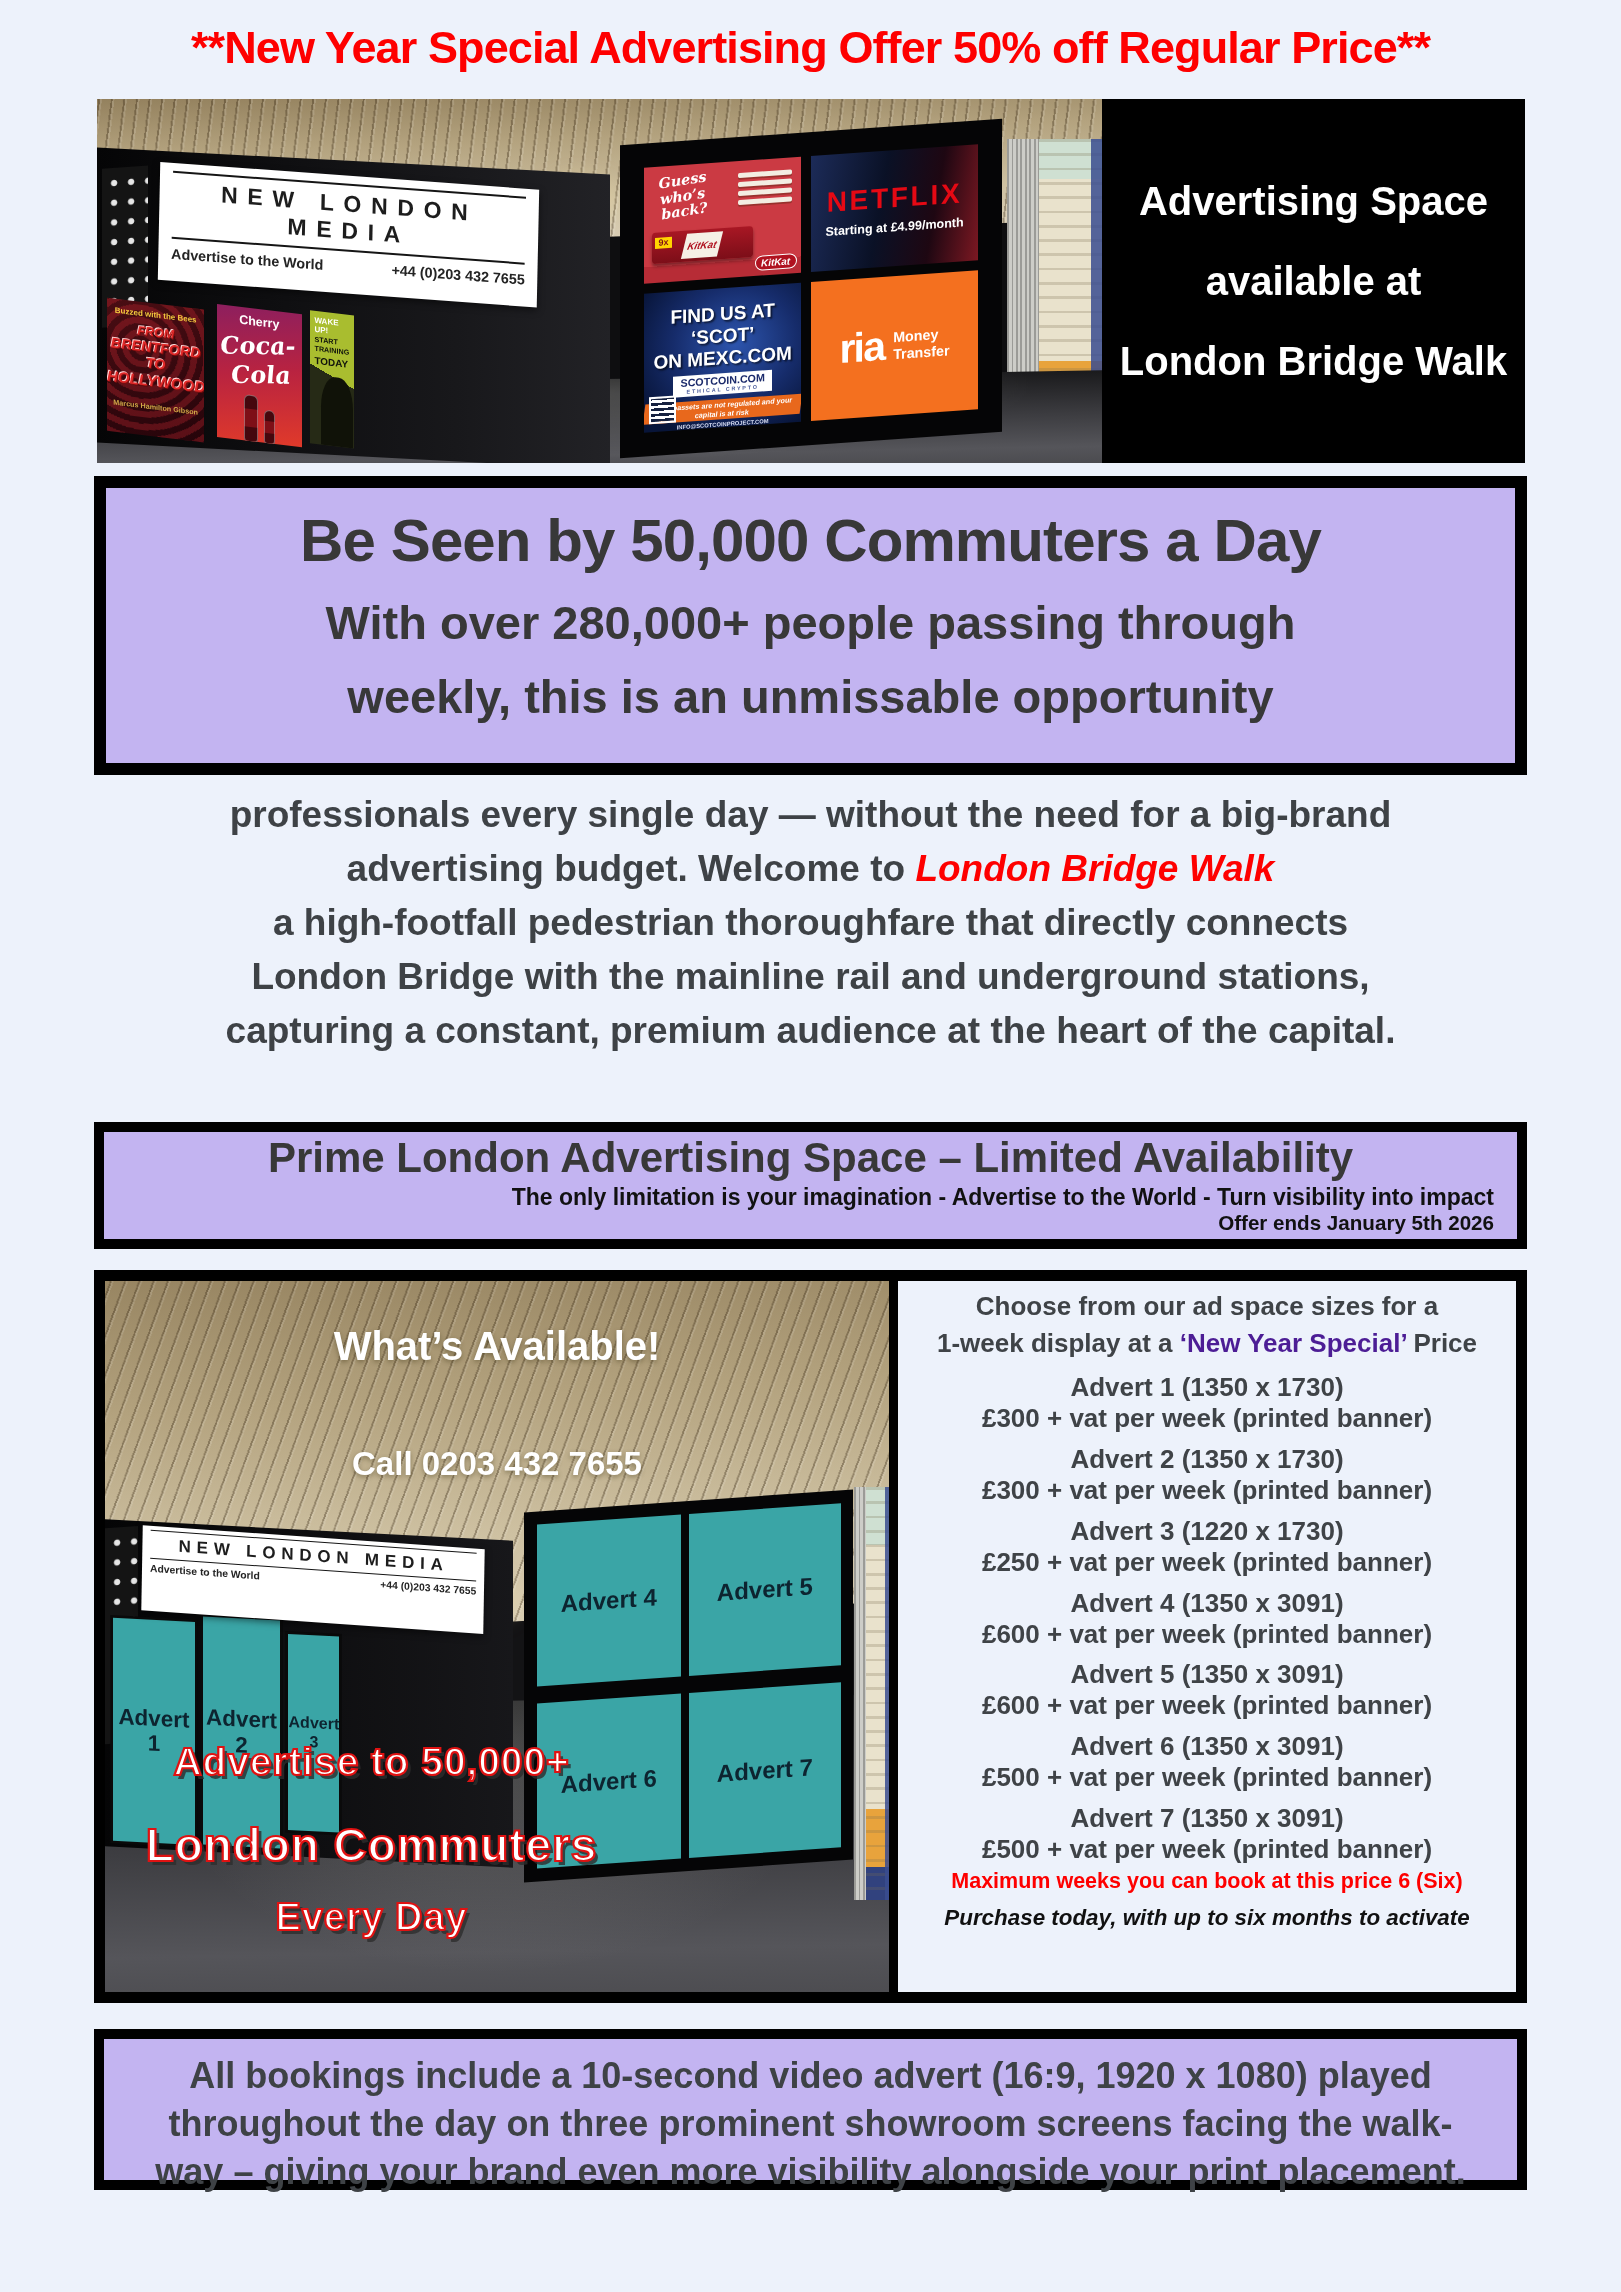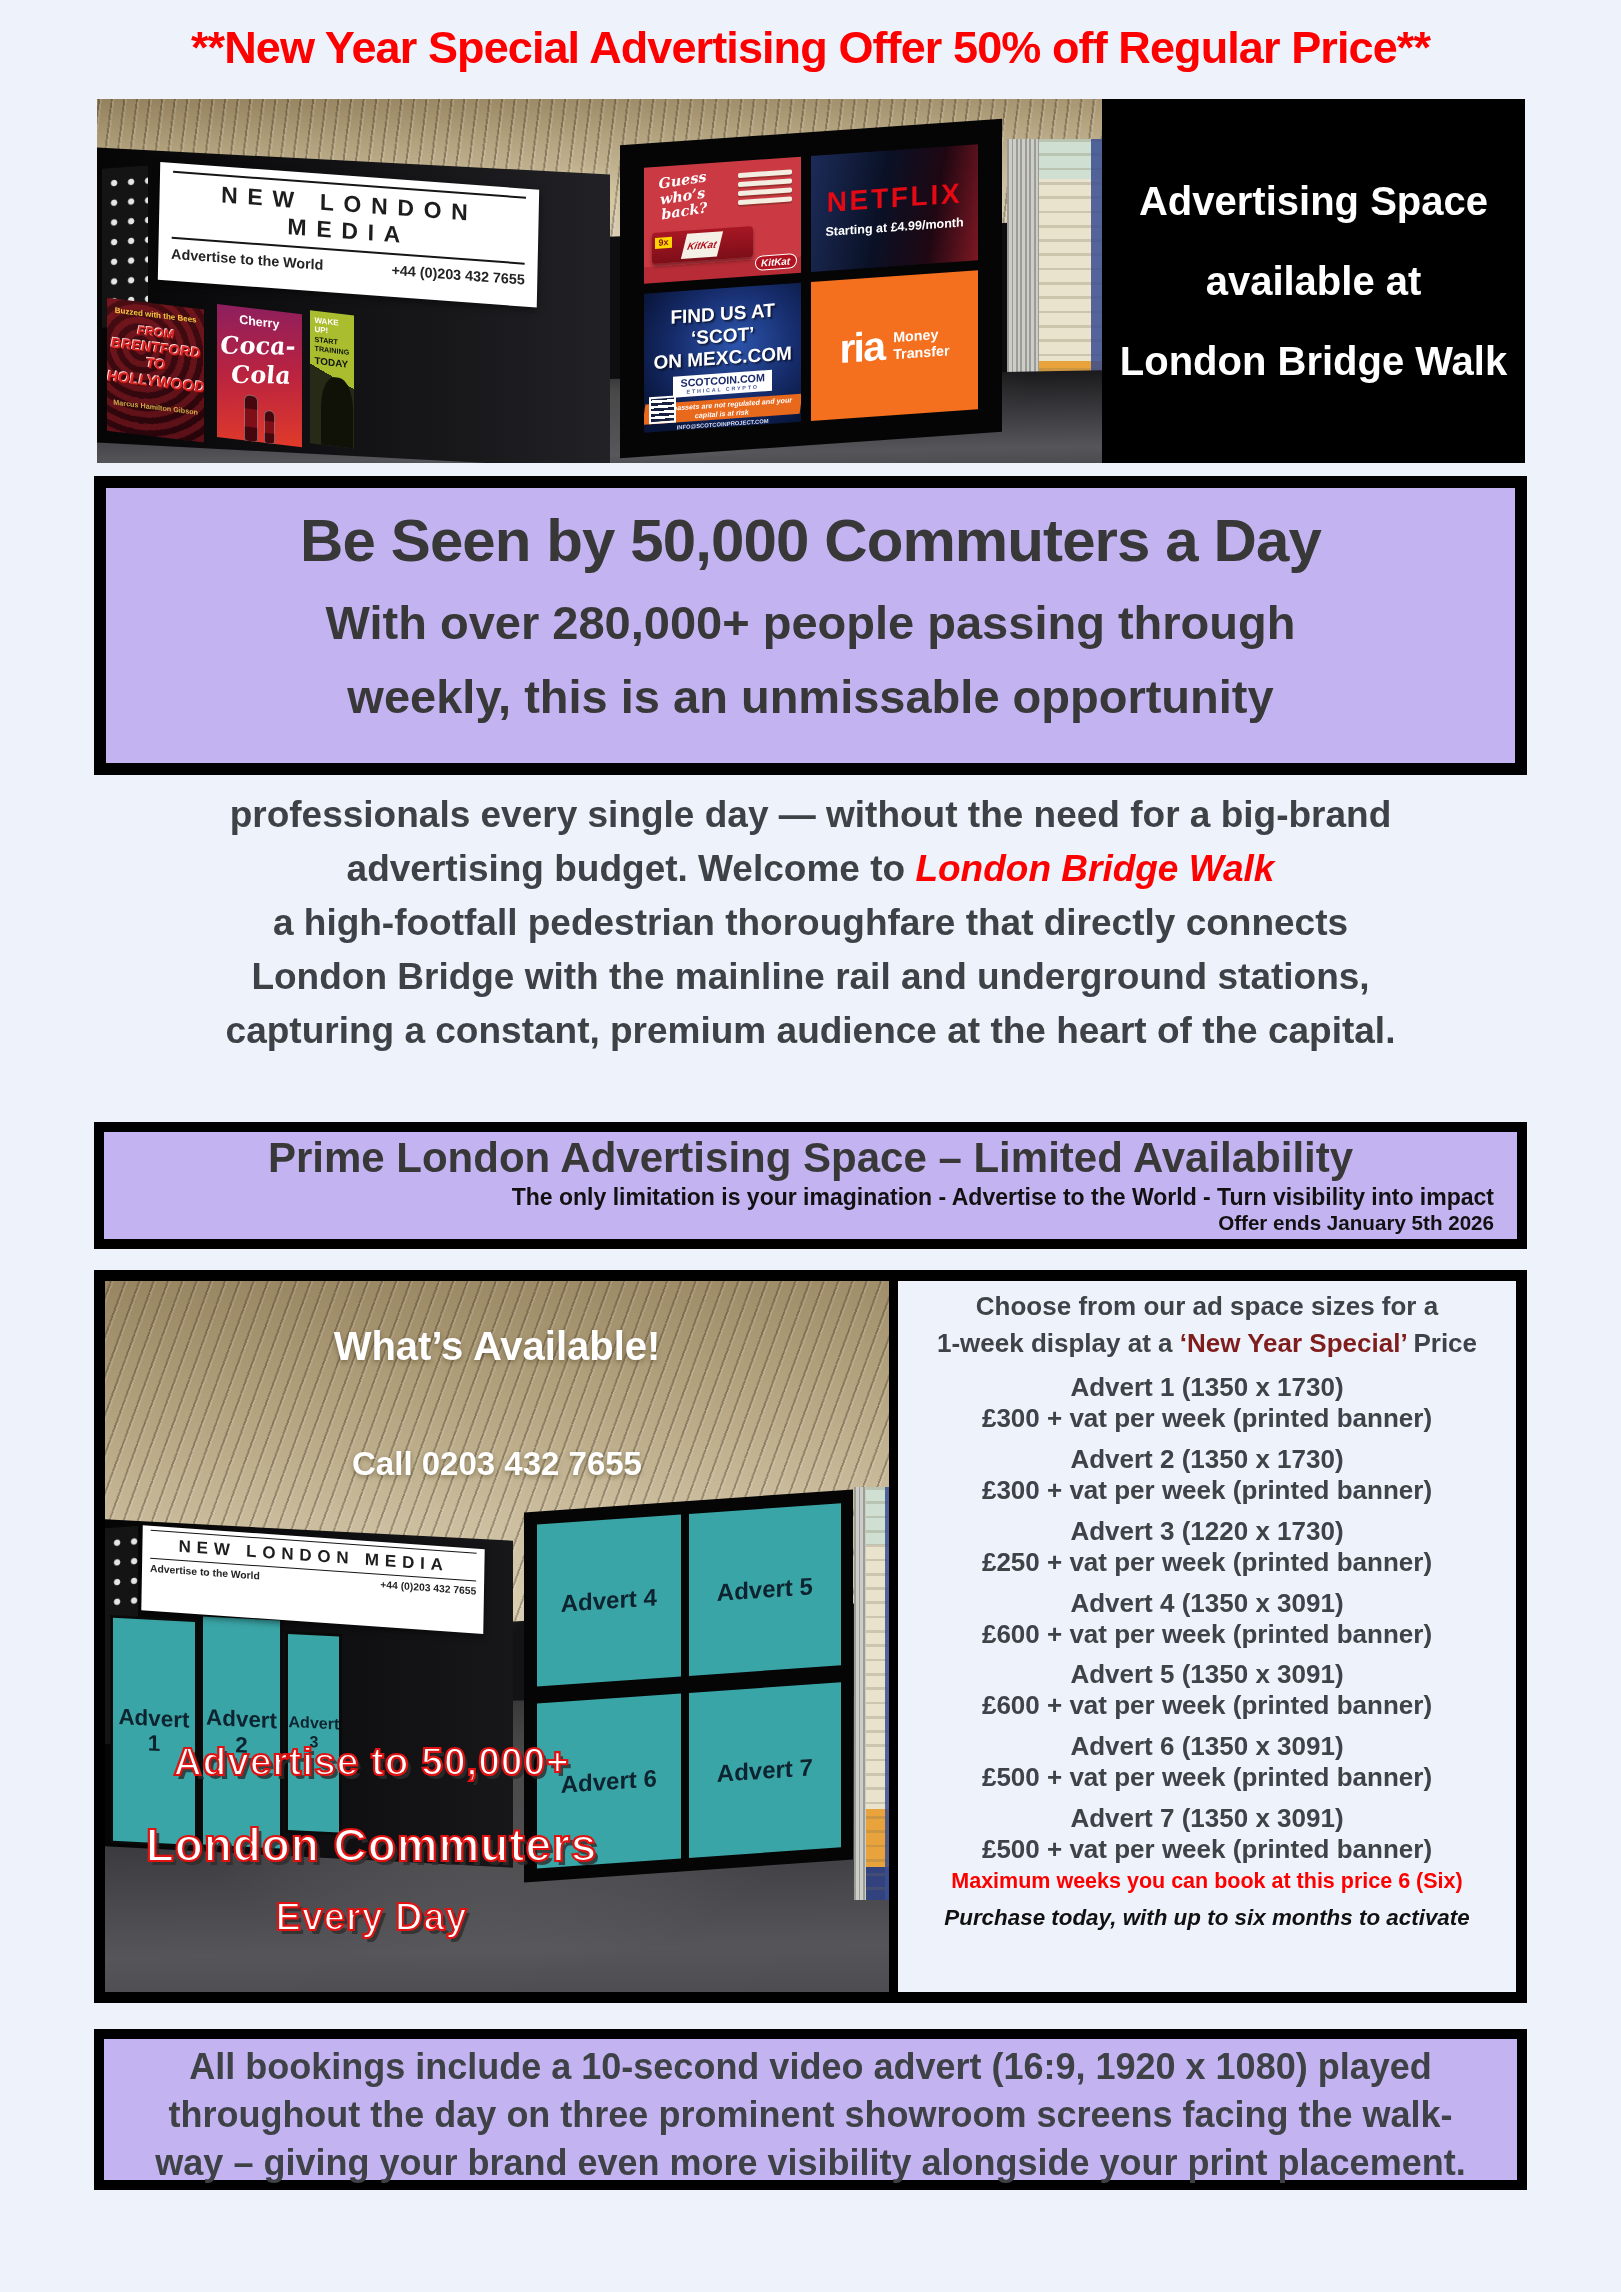--- a/index.html
+++ b/index.html
@@ -149,7 +149,7 @@
 
   
   .pr-head{font-size:26px;font-weight:800;line-height:37px;}
-  .pr-head .red{color:#7f1d1d;}
+  .pr-head .red{color:#4c1d95;}
   .p-item{margin-top:9.9px;}
   .p-name{font-size:26px;font-weight:800;line-height:31px;}
   .p-price{font-size:26px;font-weight:800;line-height:31px;}

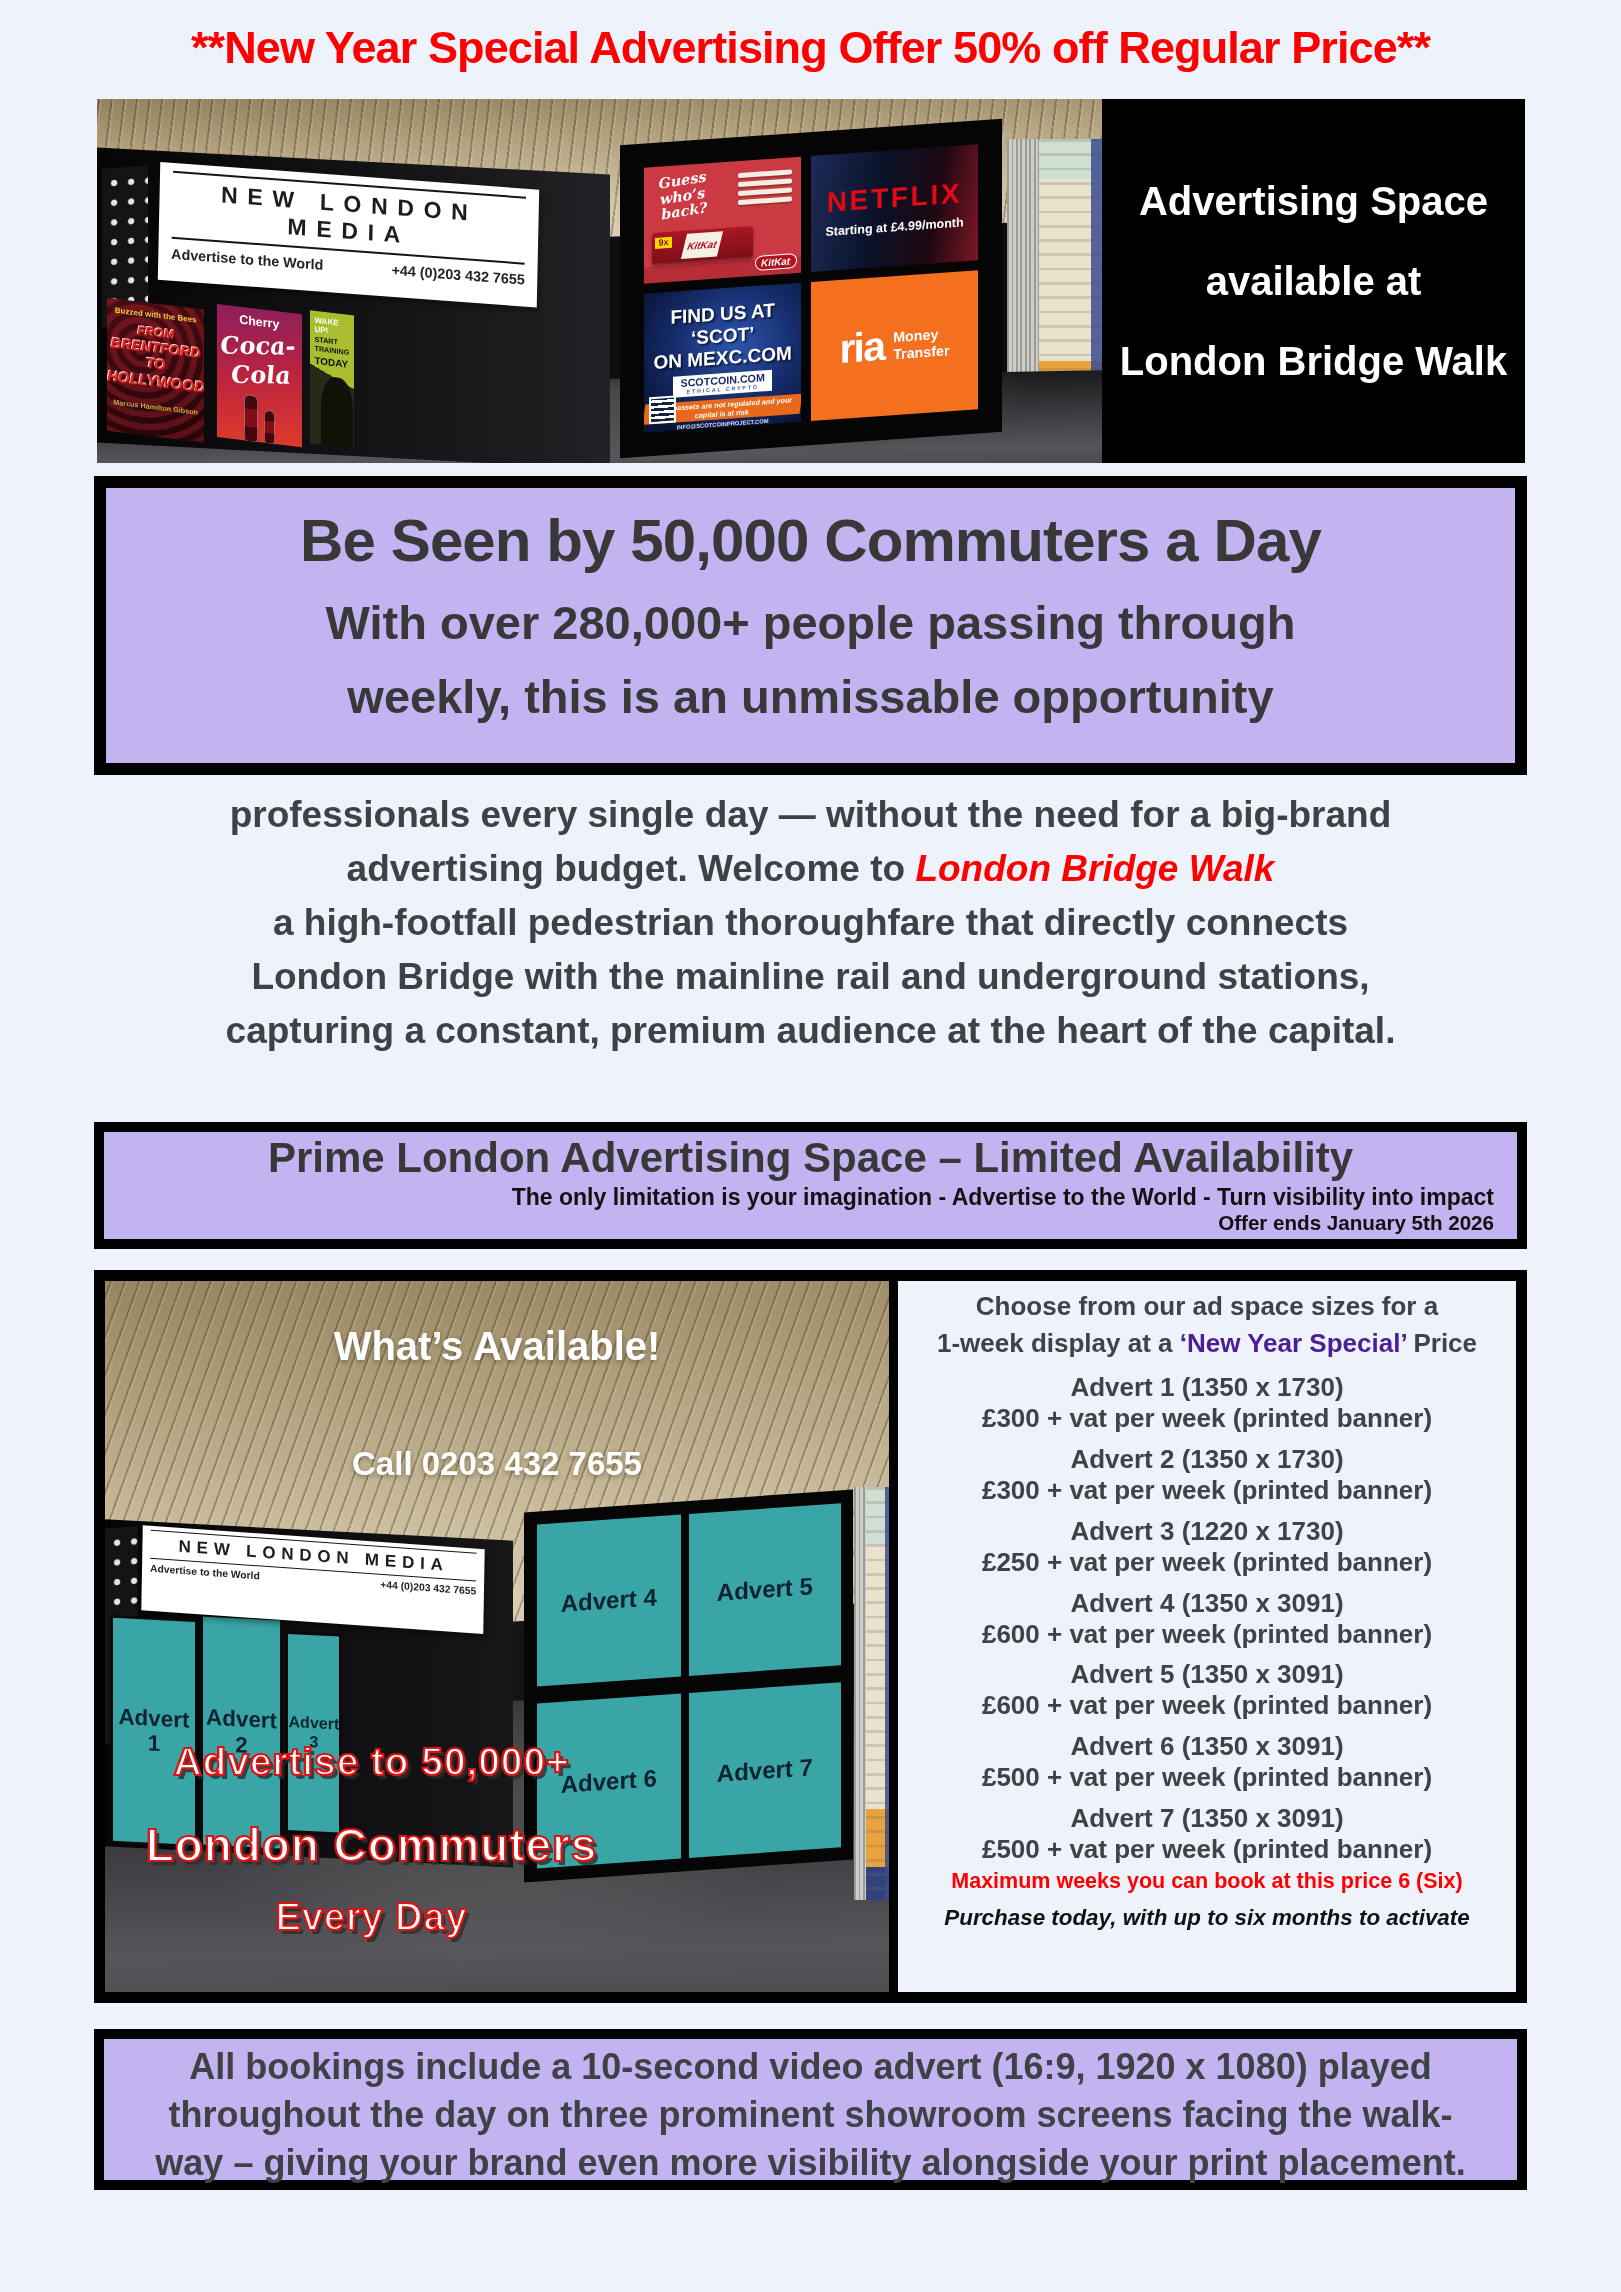--- a/index.html
+++ b/index.html
@@ -113,7 +113,7 @@
   .b2-ends{font-size:20.6px;font-weight:800;color:#111;}
   .b3{top:2029px;height:161px;border-width:10.7px;color:#3e4246;}
   .b3 div{font-size:36px;font-weight:800;line-height:48px;}
-  .b3 div:first-child{margin-top:4px;}
+  .b3 div:first-child{margin-top:13px;}
 
   
   .intro{position:absolute;top:788px;left:94px;width:1433px;text-align:center;

